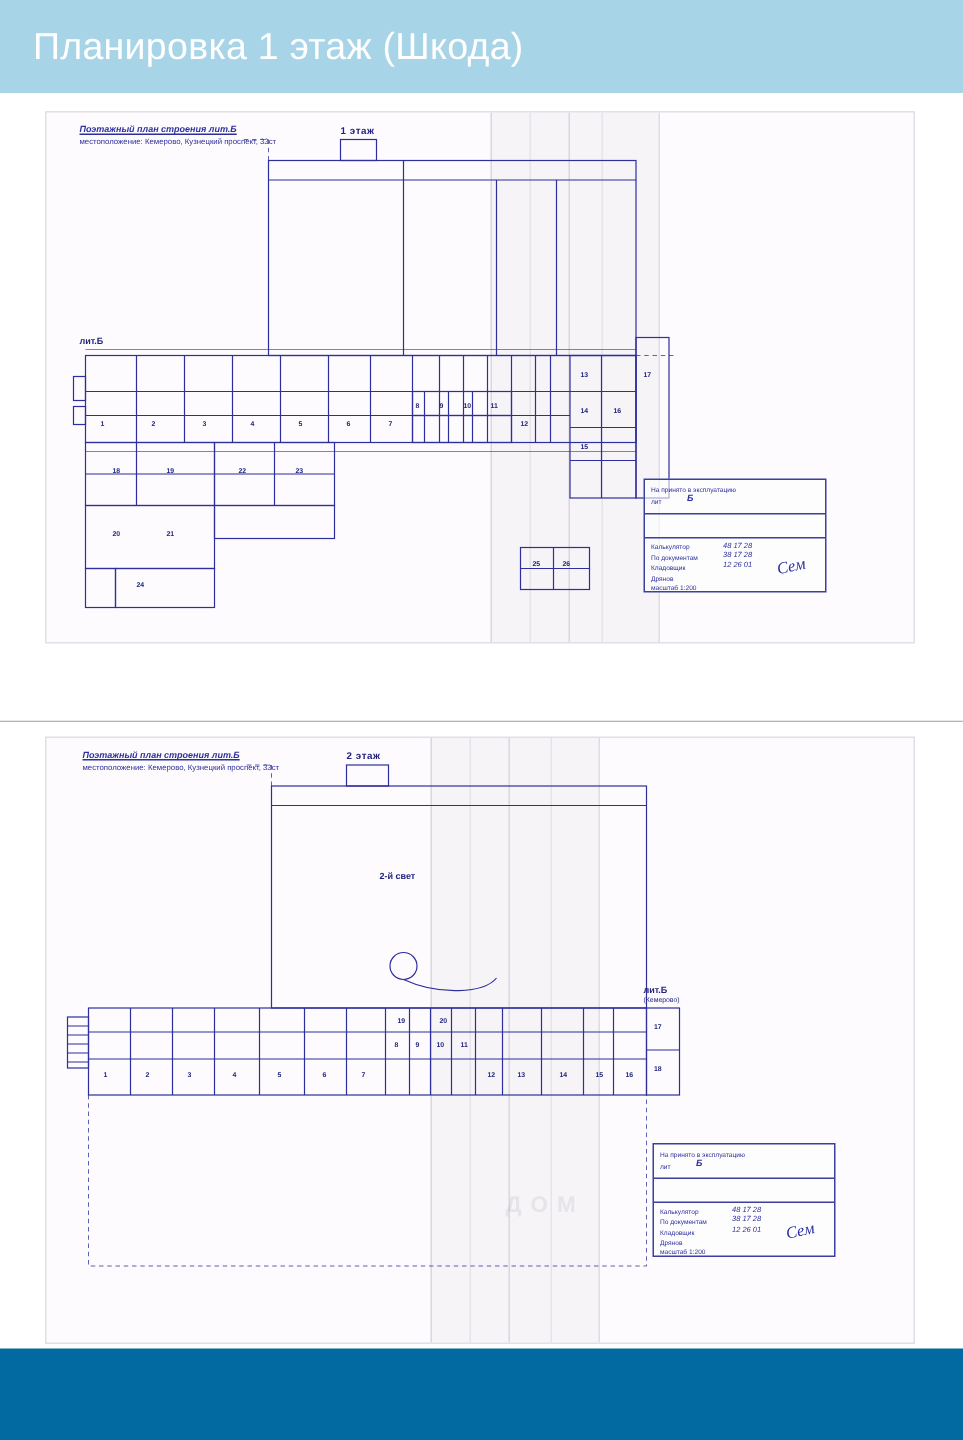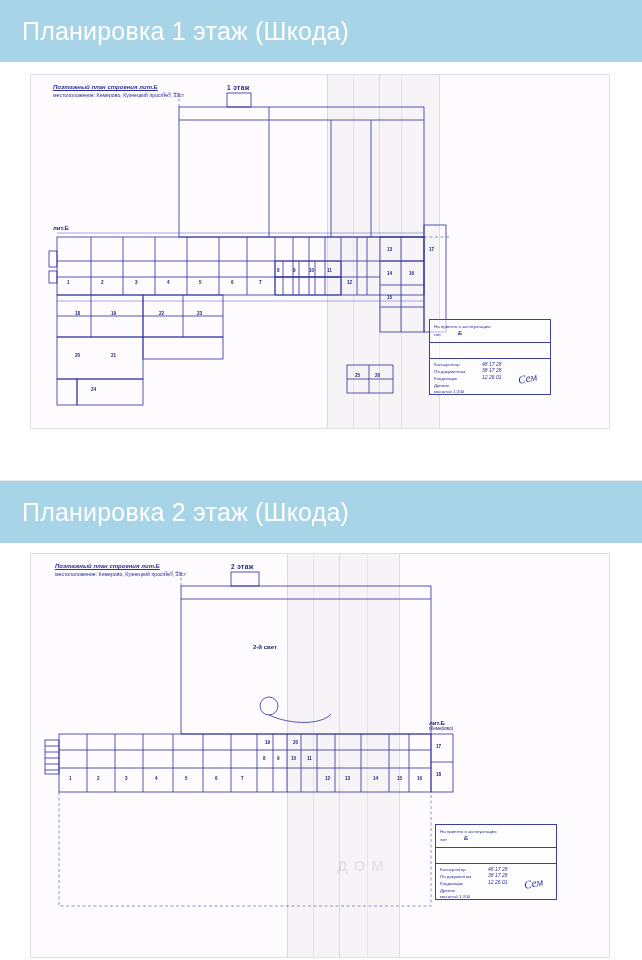--- a/index.html
+++ b/index.html
@@ -344,9 +344,6 @@
   </div>
 
   <div class="card">
-    <div class="card-header">
-      <div class="title">Планировка 2 этаж (Шкода)</div>
-    </div>
     <div class="card-body">
 
       <div class="scan scan-2">

